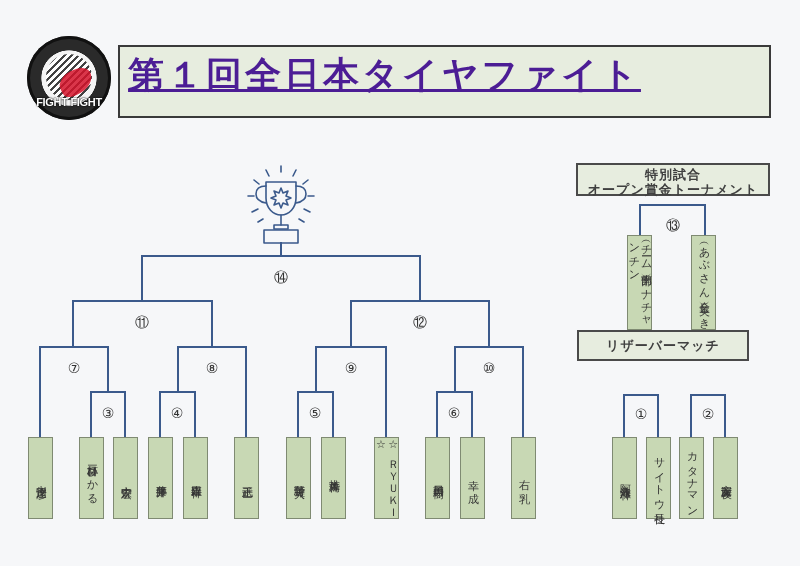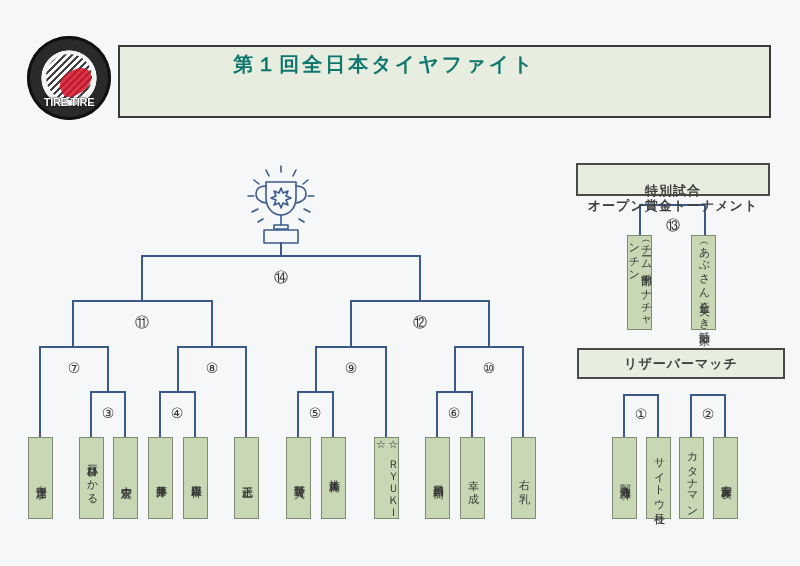--- a/index.html
+++ b/index.html
@@ -32,8 +32,9 @@
     text-align:center;
   }
   .title-box .line1 {
-    position:absolute; left:0; right:120px; top:4px; font-weight:bold; font-size:20px; color:#0f766e;
+    position:absolute; left:0; right:120px; top:4px; font-weight:bold; font-size:36px; color:#4c1d95;
     letter-spacing:3px;
+    text-decoration:underline;
   }
   .title-box .line2 {
     position:absolute; left:0; right:120px; top:36px; font-weight:bold; font-size:27px; color:#404040;

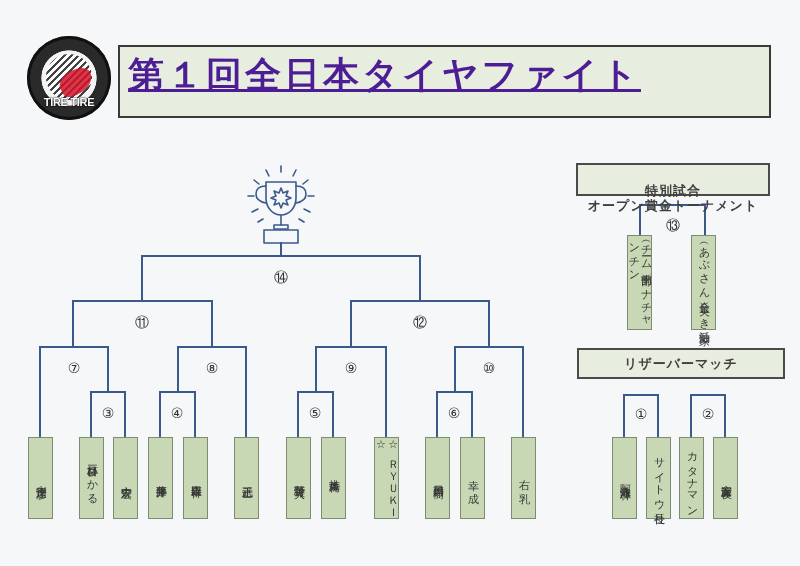--- a/index.html
+++ b/index.html
@@ -65,7 +65,7 @@
 <div class="logo">
   <div class="inner"></div>
   <div class="splash"></div>
-  <div class="logo-text">TIRE TIRE</div>
+  <div class="logo-text">FIGHT FIGHT</div>
 </div>
 
 <div class="title-box">

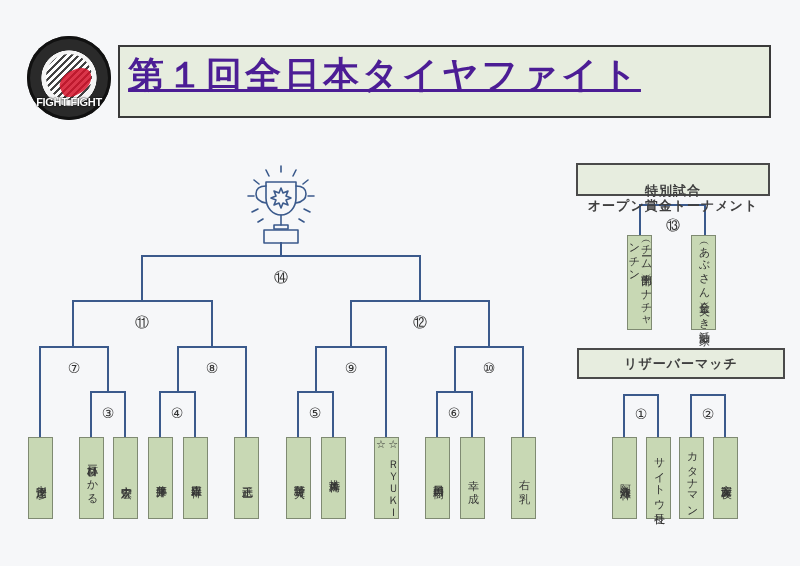--- a/index.html
+++ b/index.html
@@ -160,7 +160,7 @@
     <span class="txt">右　乳</span>
   </div>
 
-<div class="section-box" style="left:576px;top:163px;width:194px;height:33px;padding-top:18px;line-height:15px">
+<div class="section-box" style="left:576px;top:163px;width:194px;height:33px;padding-top:2px;line-height:15px">
   <div>特別試合</div>
   <div>オープン賞金トーナメント</div>
 </div>

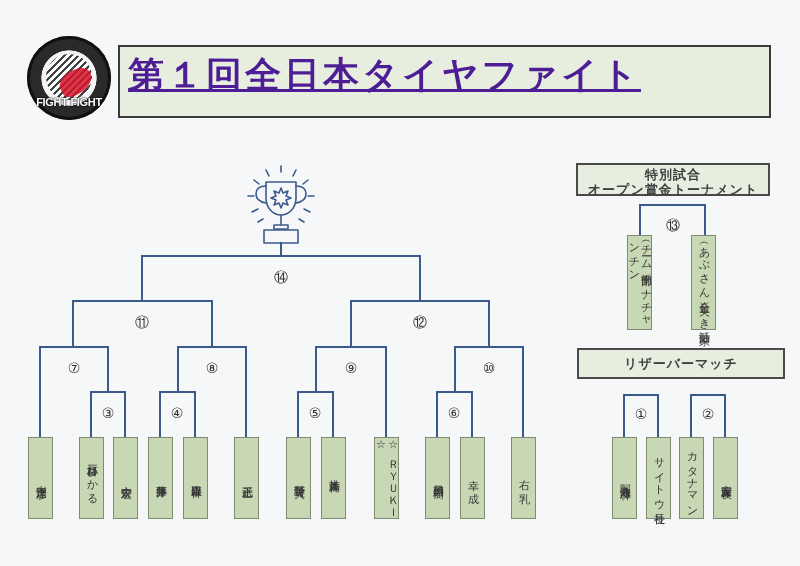--- a/index.html
+++ b/index.html
@@ -172,7 +172,7 @@
     <span class="txt">（あぶさん会）美しき活動家</span>
   </div>
 
-<div class="section-box" style="left:577px;top:348px;width:208px;height:31px;line-height:27px">
+<div class="section-box" style="left:577px;top:330px;width:172px;height:31px;line-height:27px">
   <span>リザーバーマッチ</span>
 </div>
 <div class="match-no" style="left:641px;top:414px">①</div>

